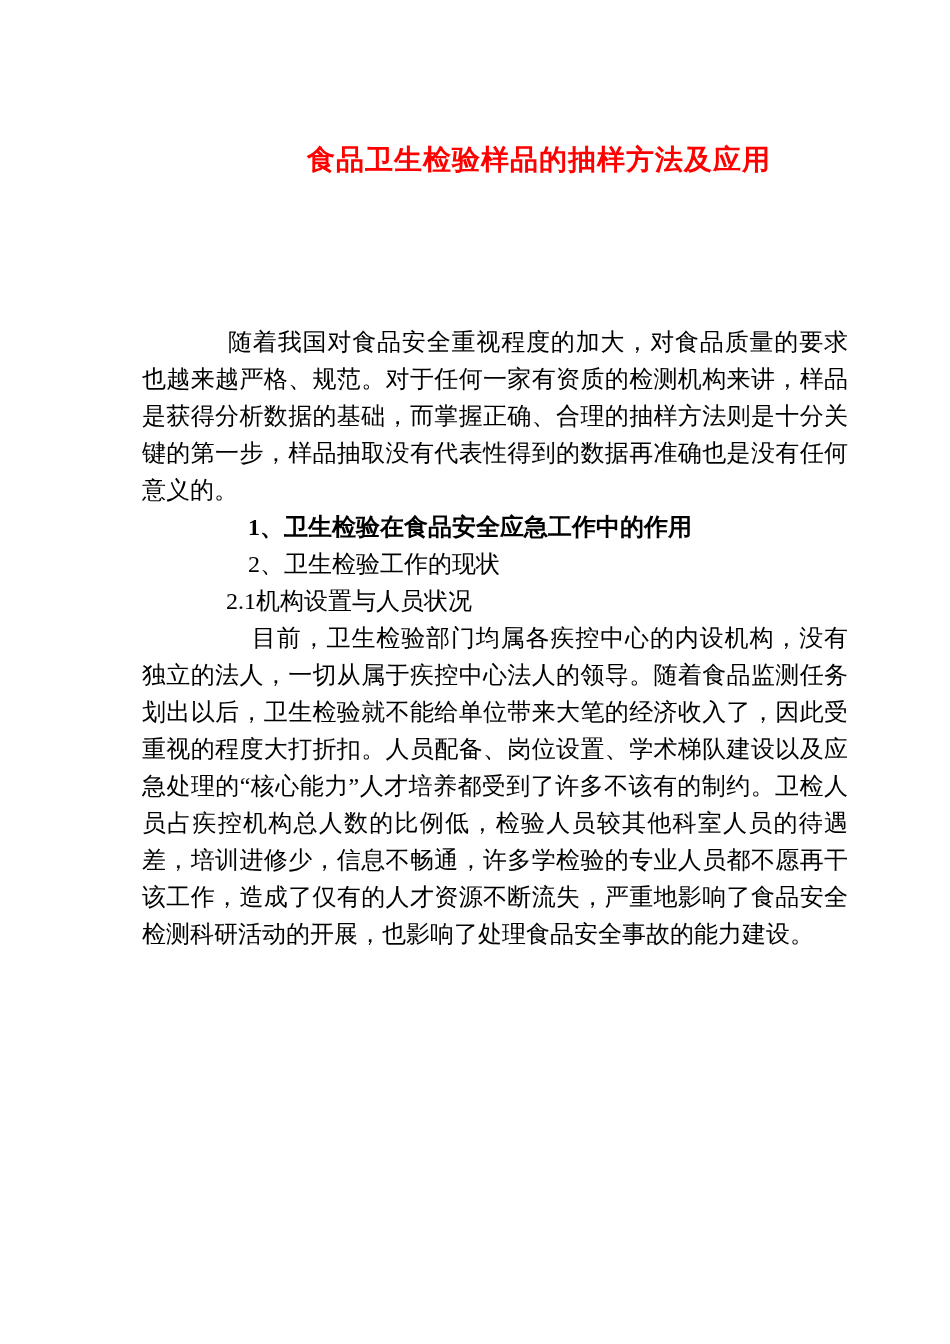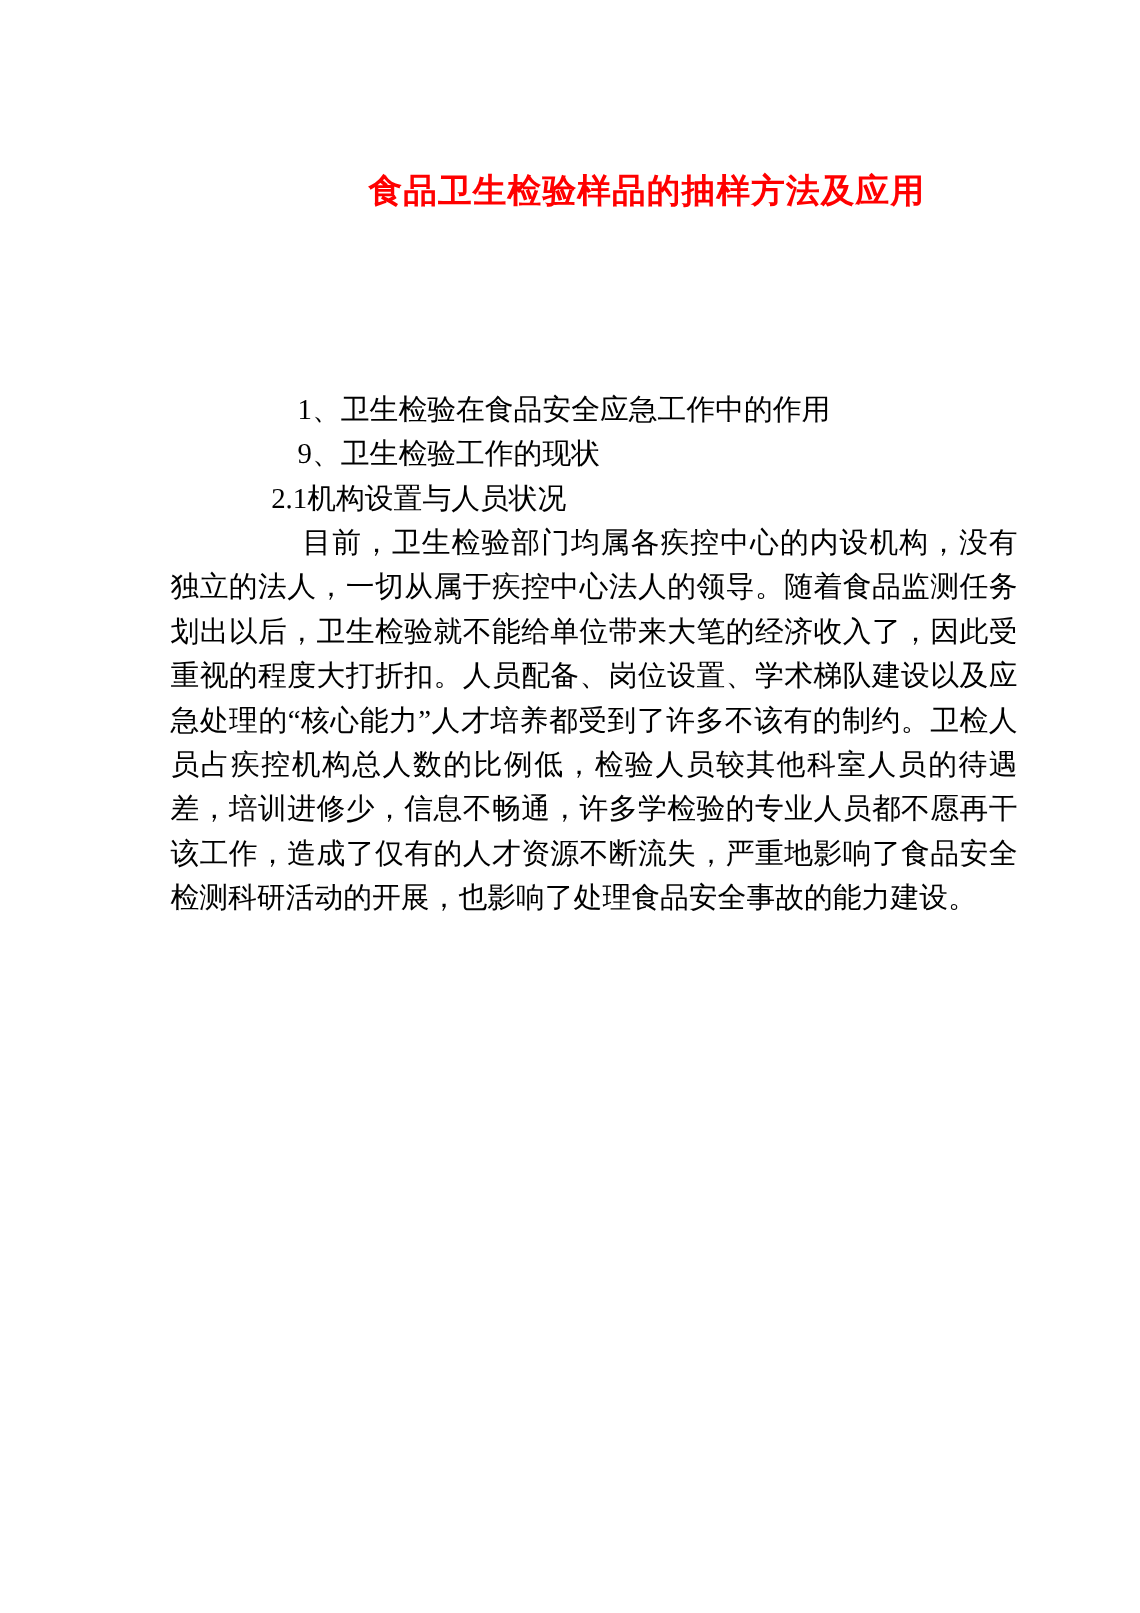--- a/index.html
+++ b/index.html
@@ -76,6 +76,7 @@
   <h1 class="doc-title" style="color: rgb(255, 0, 0);">食品卫生检验样品的抽样方法及应用</h1>
 
   <div class="doc-body">
+    <p class="ind-p1">随着我国对食品安全重视程度的加大，对食品质量的要求也越来越严格、规范。对于任何一家有资质的检测机构来讲，样品是获得分析数据的基础，而掌握正确、合理的抽样方法则是十分关键的第一步，样品抽取没有代表性得到的数据再准确也是没有任何意义的。</p>
     <p class="ind-h1">1、卫生检验在食品安全应急工作中的作用</p>
     <p class="ind-h2">9、卫生检验工作的现状</p>
     <p class="ind-h3">2.1机构设置与人员状况</p>

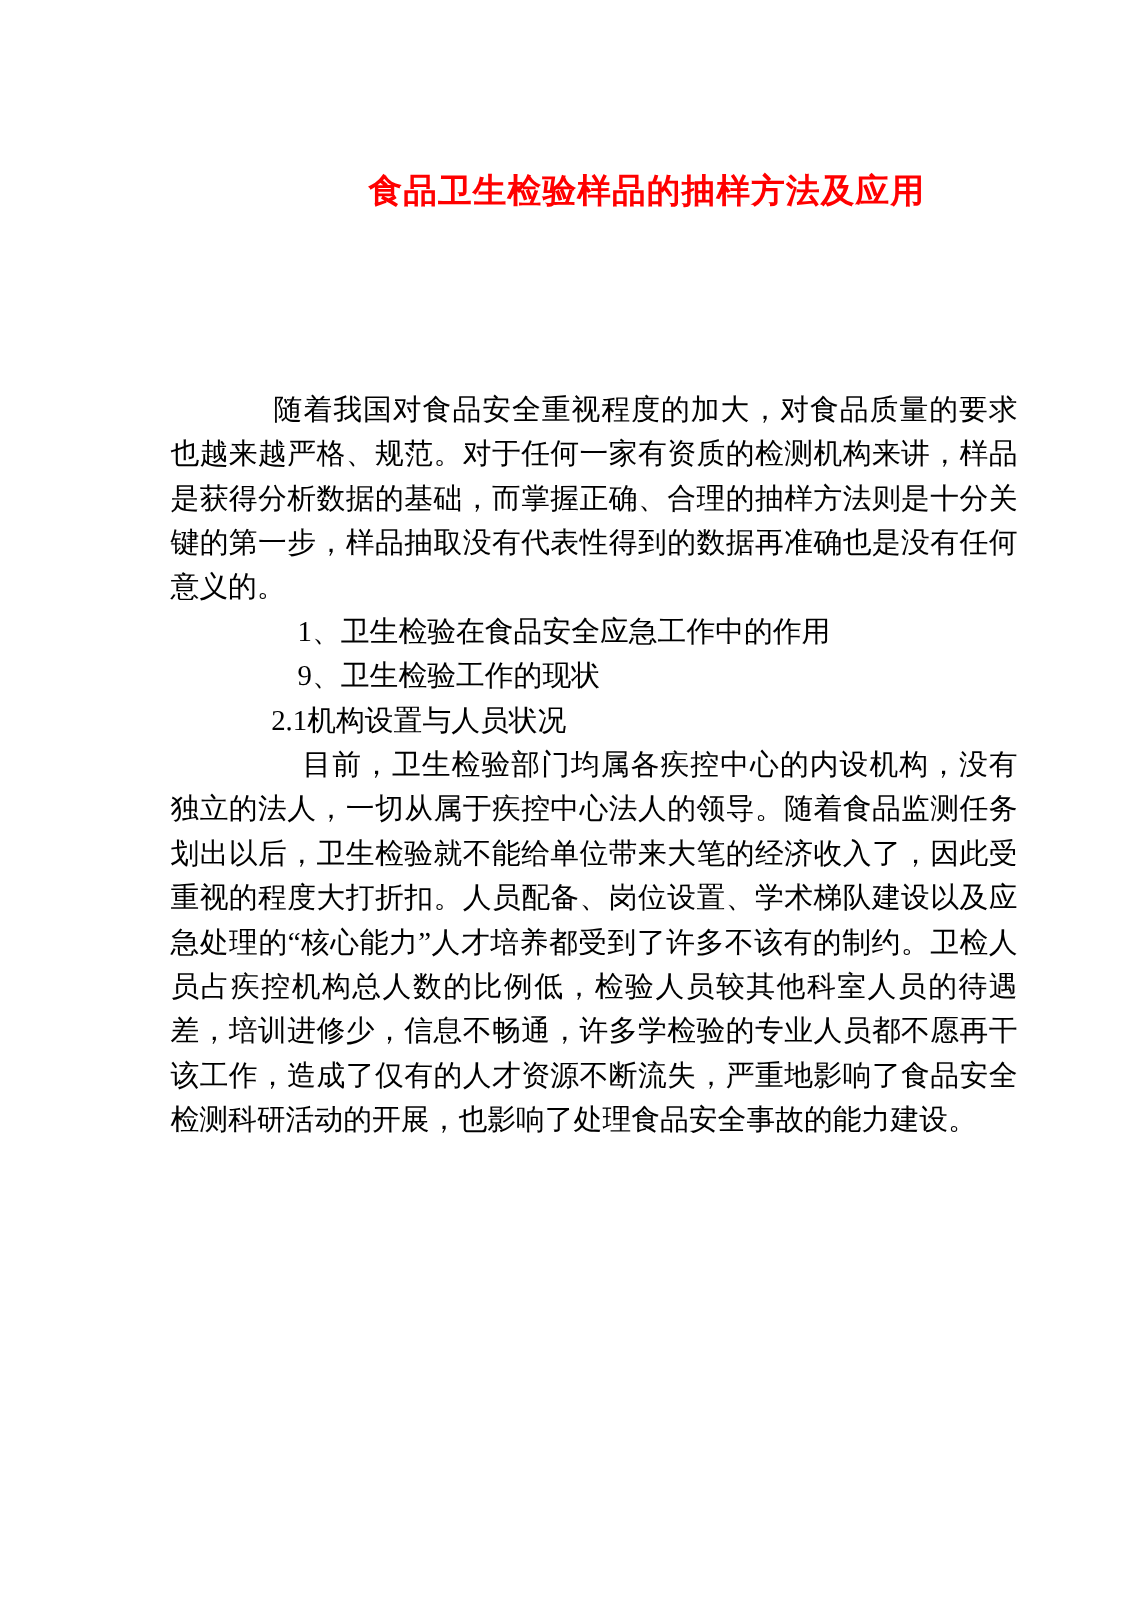--- a/index.html
+++ b/index.html
@@ -46,7 +46,7 @@
     padding: 0;
   }
   .ind-p1 { text-indent: 86px; }
-  .ind-h1 { text-indent: 106px; }
+  .ind-h1 { text-indent: 106px; font-weight: bold; }
   .ind-p2 { text-indent: 108px; }
   .ind-h2 { text-indent: 106px; }
   .ind-h3 { text-indent: 84px; }

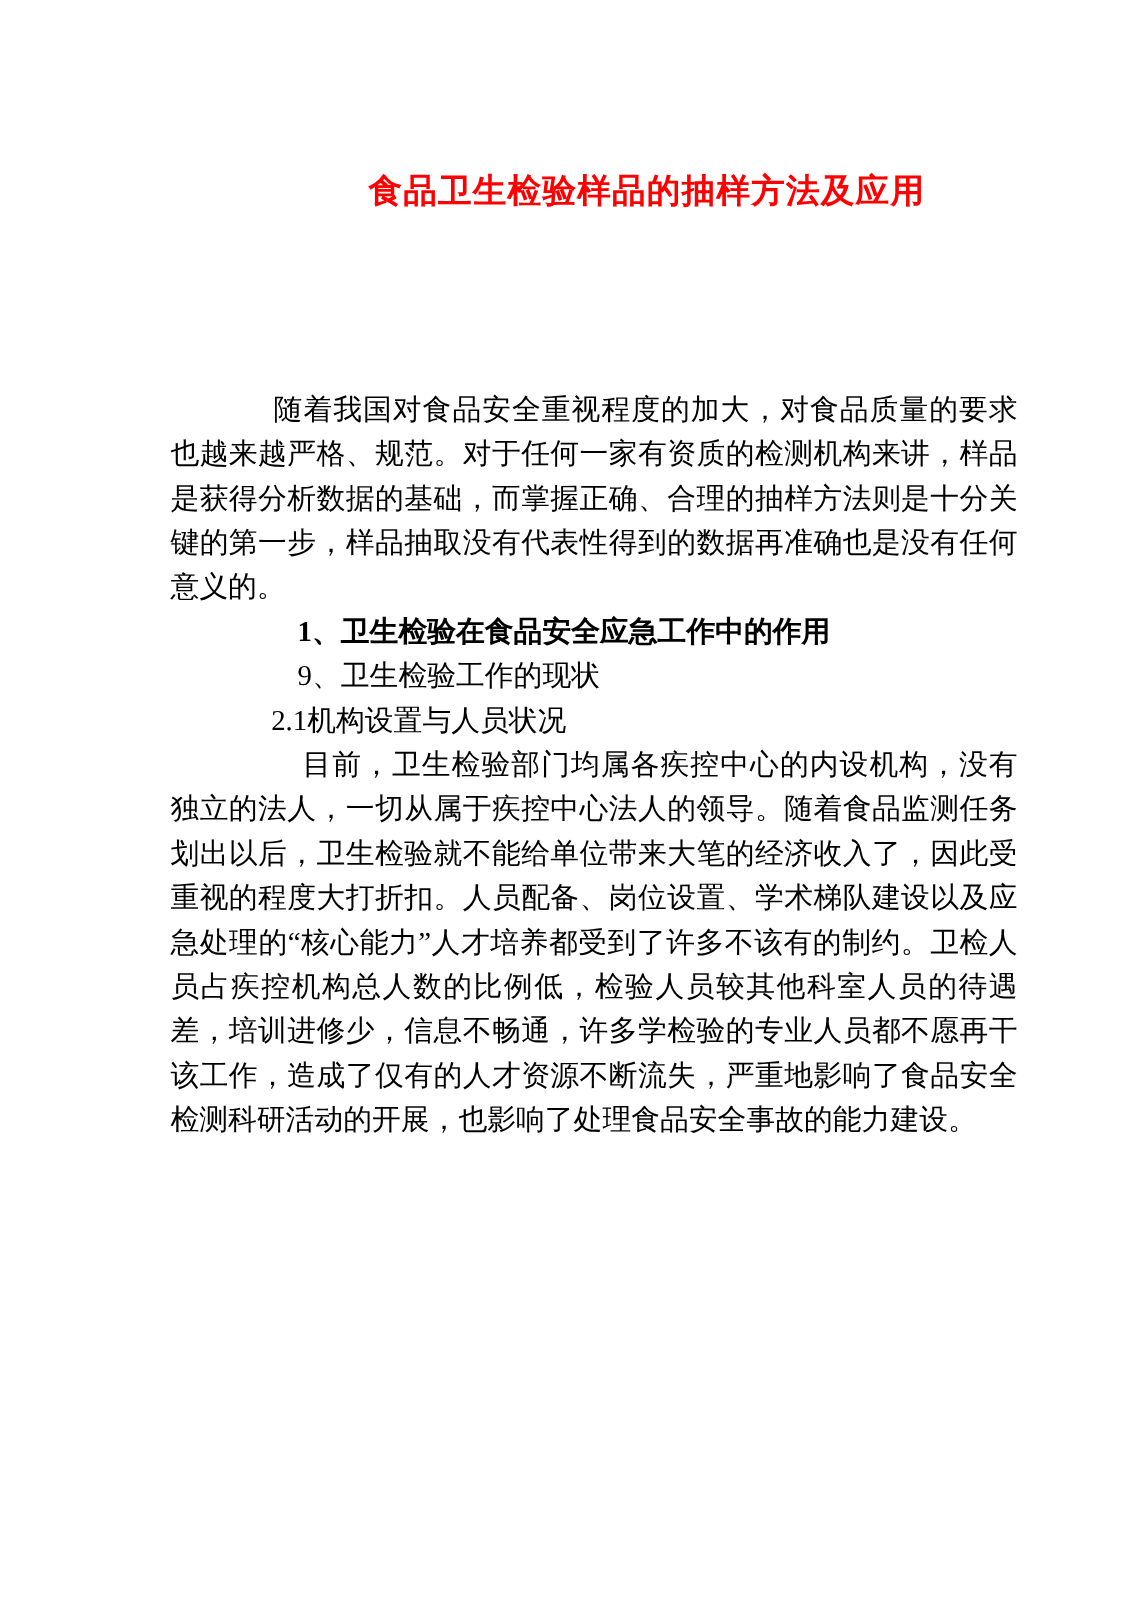--- a/index.html
+++ b/index.html
@@ -78,7 +78,7 @@
   <div class="doc-body">
     <p class="ind-p1">随着我国对食品安全重视程度的加大，对食品质量的要求也越来越严格、规范。对于任何一家有资质的检测机构来讲，样品是获得分析数据的基础，而掌握正确、合理的抽样方法则是十分关键的第一步，样品抽取没有代表性得到的数据再准确也是没有任何意义的。</p>
     <p class="ind-h1">1、卫生检验在食品安全应急工作中的作用</p>
-    <p class="ind-h2">9、卫生检验工作的现状</p>
+    <p class="ind-h2">2、卫生检验工作的现状</p>
     <p class="ind-h3">2.1机构设置与人员状况</p>
     <p class="ind-p3">目前，卫生检验部门均属各疾控中心的内设机构，没有独立的法人，一切从属于疾控中心法人的领导。随着食品监测任务划出以后，卫生检验就不能给单位带来大笔的经济收入了，因此受重视的程度大打折扣。人员配备、岗位设置、学术梯队建设以及应急处理的“核心能力”人才培养都受到了许多不该有的制约。卫检人员占疾控机构总人数的比例低，检验人员较其他科室人员的待遇差，培训进修少，信息不畅通，许多学检验的专业人员都不愿再干该工作，造成了仅有的人才资源不断流失，严重地影响了食品安全检测科研活动的开展，也影响了处理食品安全事故的能力建设。</p>
   </div>

